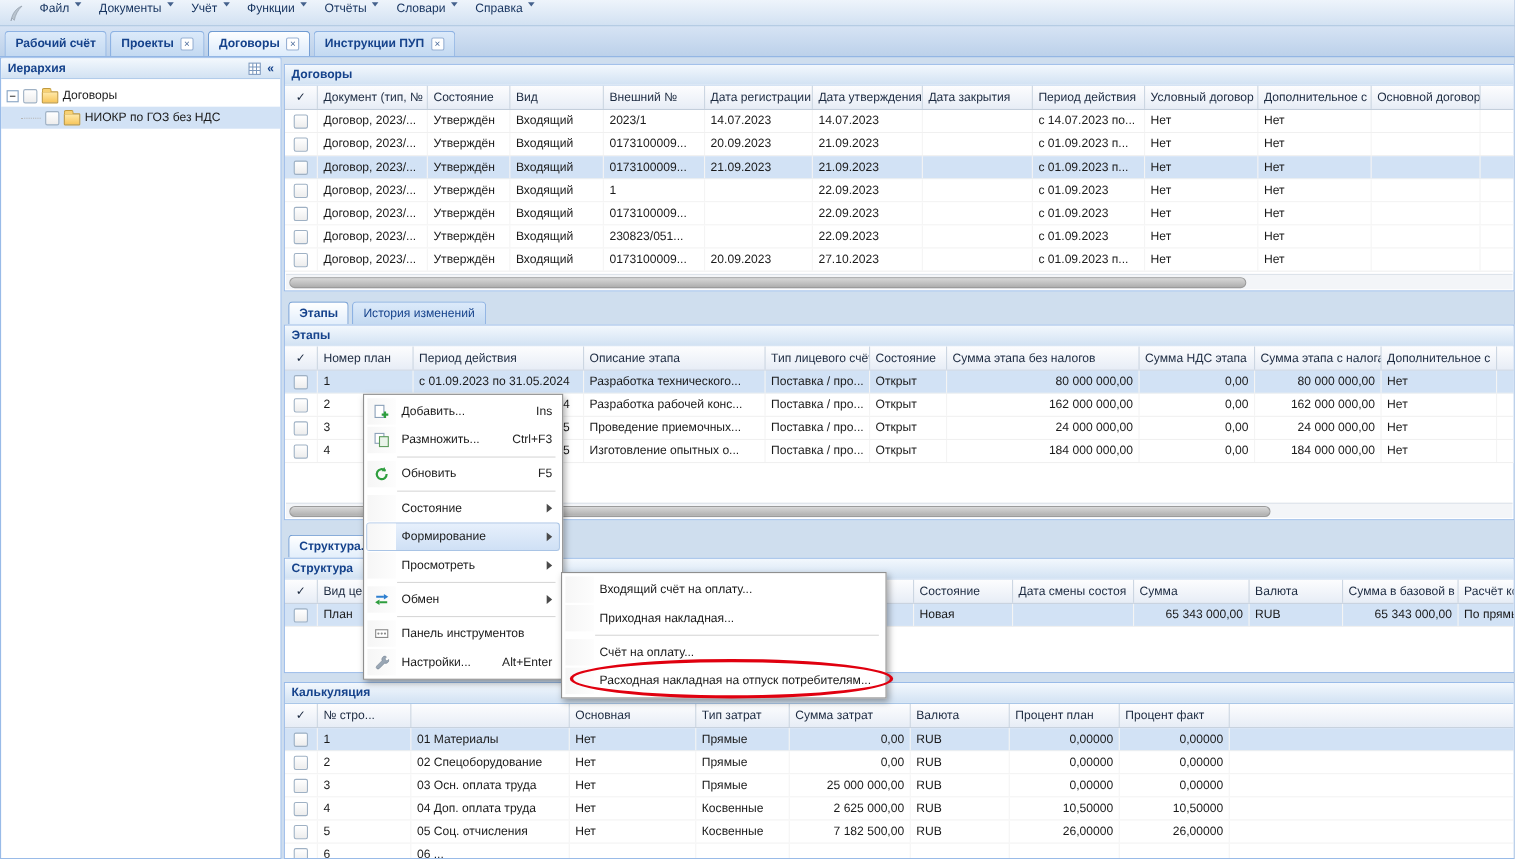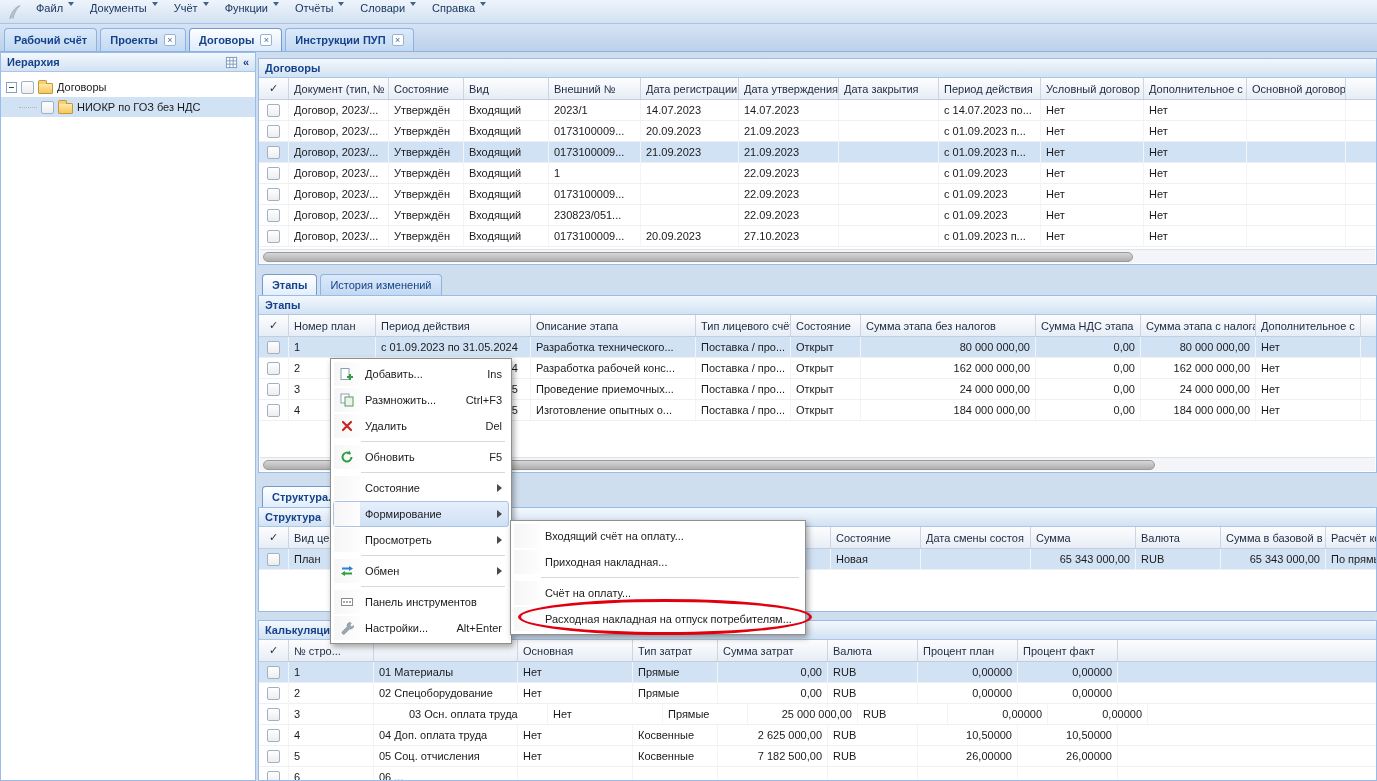--- a/index.html
+++ b/index.html
@@ -578,15 +578,6 @@
         <div class="ctx-label">Размножить...</div>
         <div class="ctx-sc">Ctrl+F3</div>
       </div>
-      <div class="ctx-item">
-        <div class="ctx-icon">
-          <svg width="14" height="14" viewBox="0 0 14 14">
-            <path d="M3 3 L11 11 M11 3 L3 11" stroke="#cc2222" stroke-width="2.2" stroke-linecap="round"></path>
-          </svg>
-        </div>
-        <div class="ctx-label">Удалить</div>
-        <div class="ctx-sc">Del</div>
-      </div>
       <div class="ctx-sep"></div>
       <div class="ctx-item">
         <div class="ctx-icon">

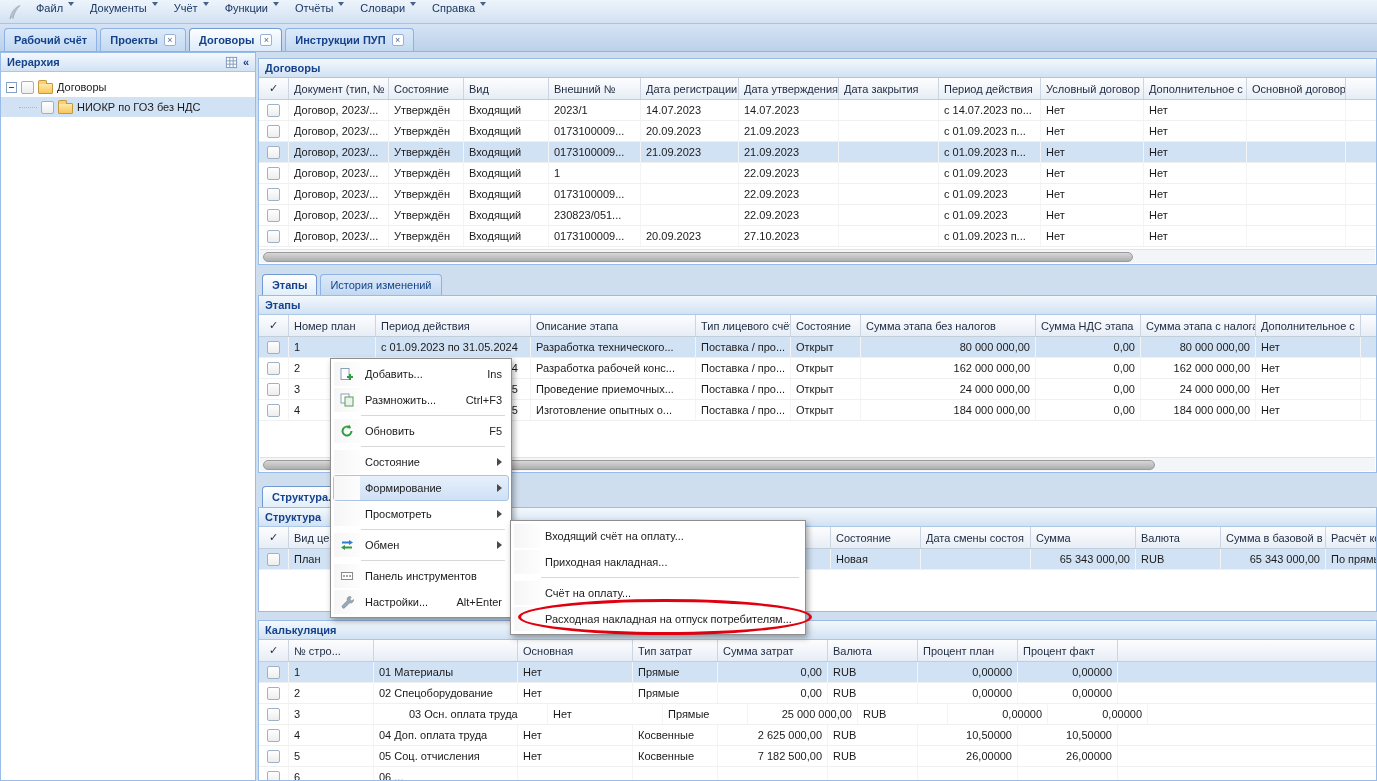--- a/index.html
+++ b/index.html
@@ -500,7 +500,7 @@
                 <span class="cb"></span>
               </div>
               <div class="gcell" style="width: 85px;">3</div>
-              <div class="gcell" style="width: 144px; margin-left: 30px;">03 Осн. оплата труда</div>
+              <div class="gcell" style="width: 144px;">03 Осн. оплата труда</div>
               <div class="gcell" style="width: 115px;">Нет</div>
               <div class="gcell" style="width: 85px;">Прямые</div>
               <div class="gcell right" style="width: 110px;">25 000 000,00</div>

